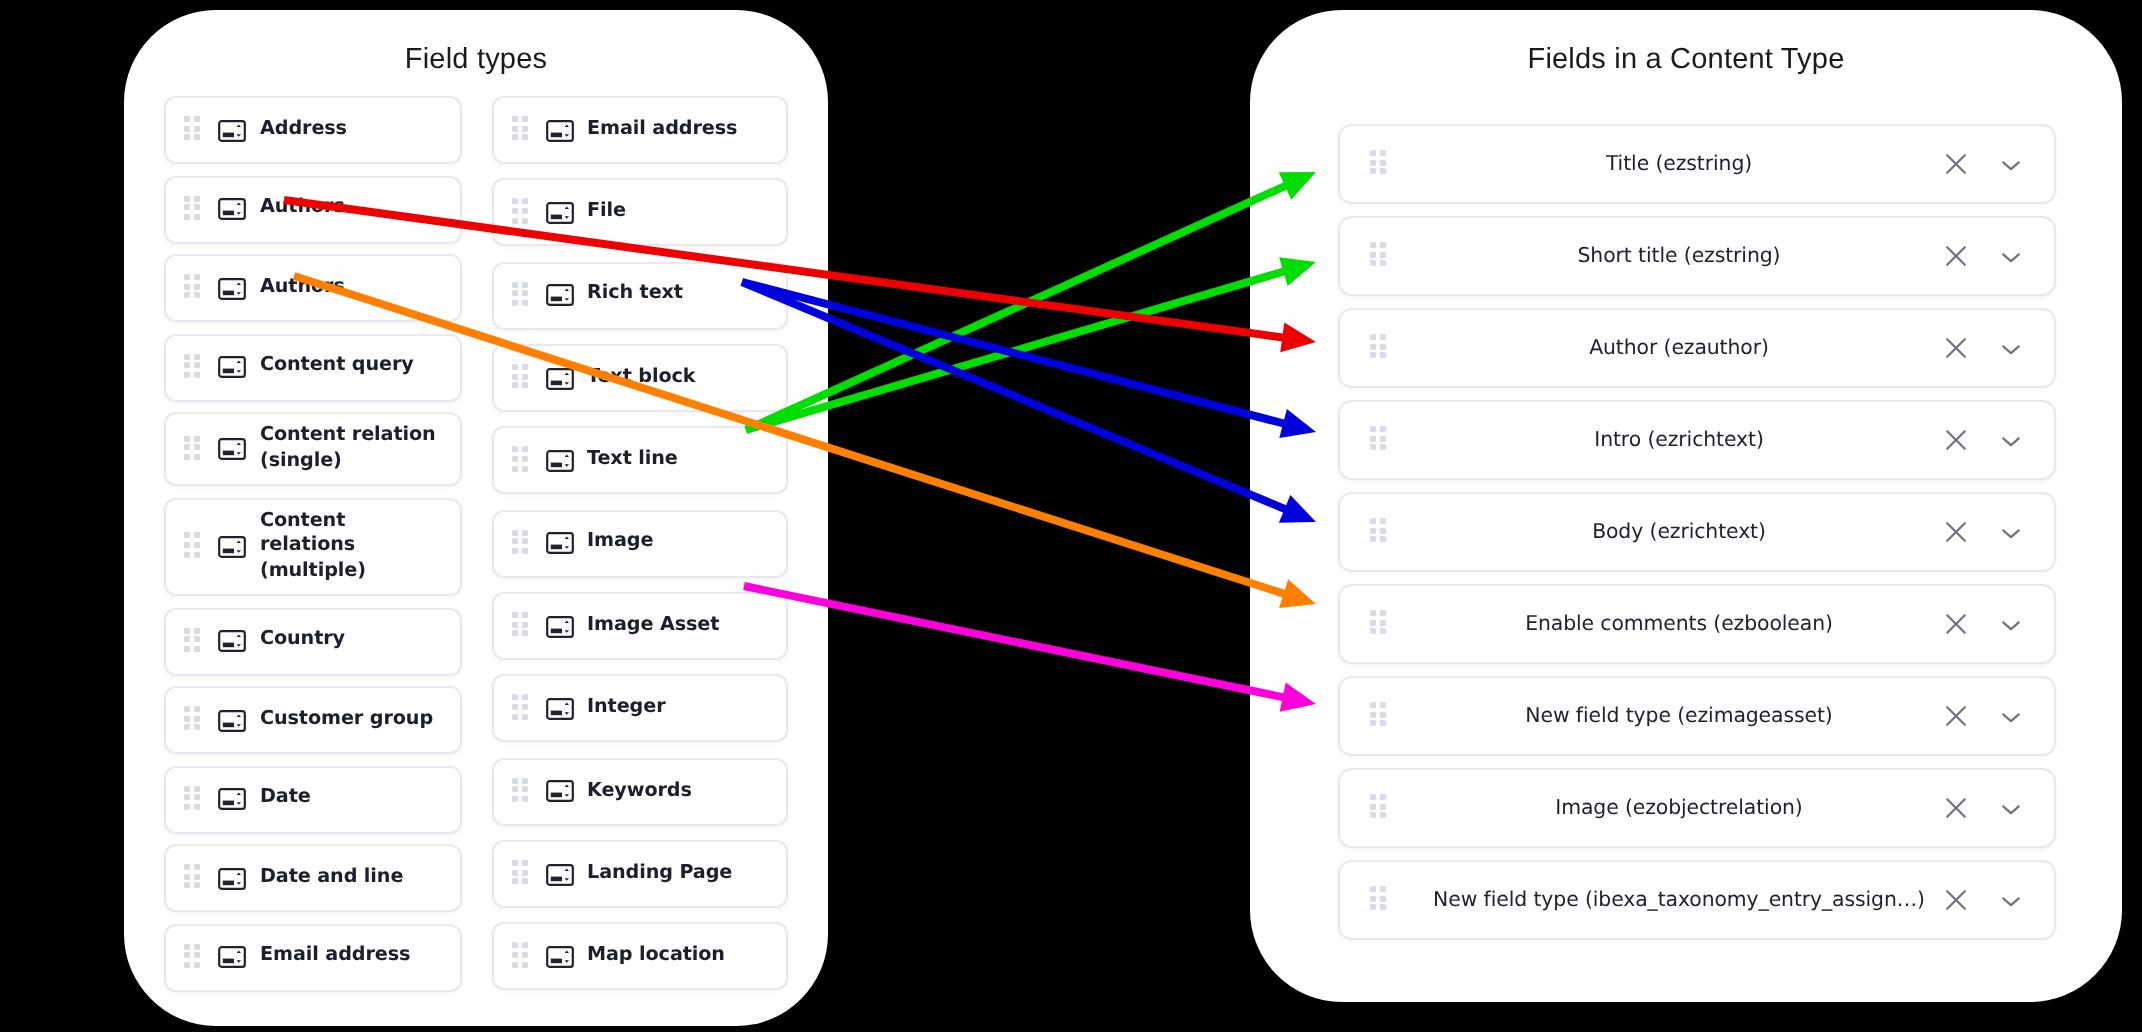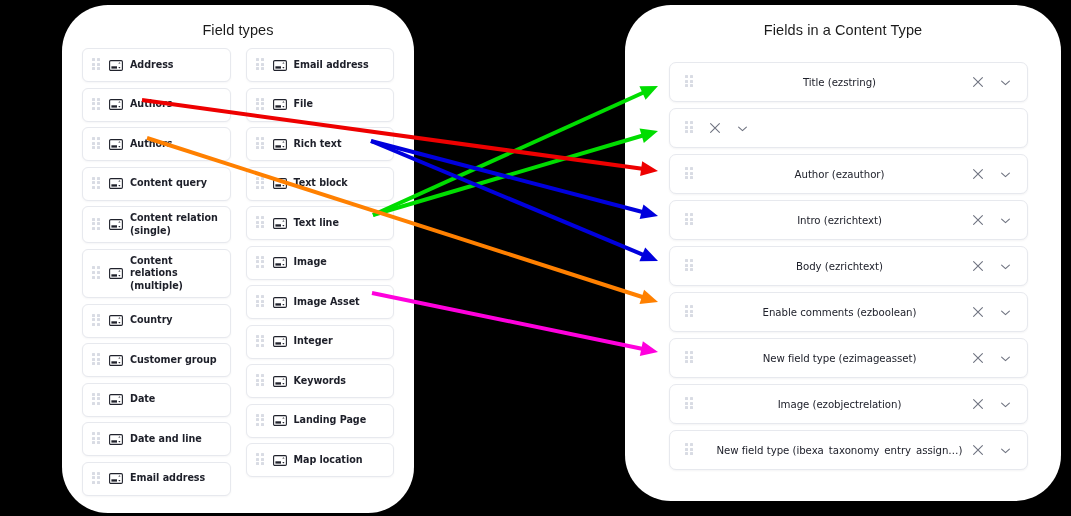--- a/index.html
+++ b/index.html
@@ -64,6 +64,7 @@
     display: flex;
     flex-direction: column;
     gap: 5.5px;
+    justify-content: space-between;
   }
 
   .ft-card {

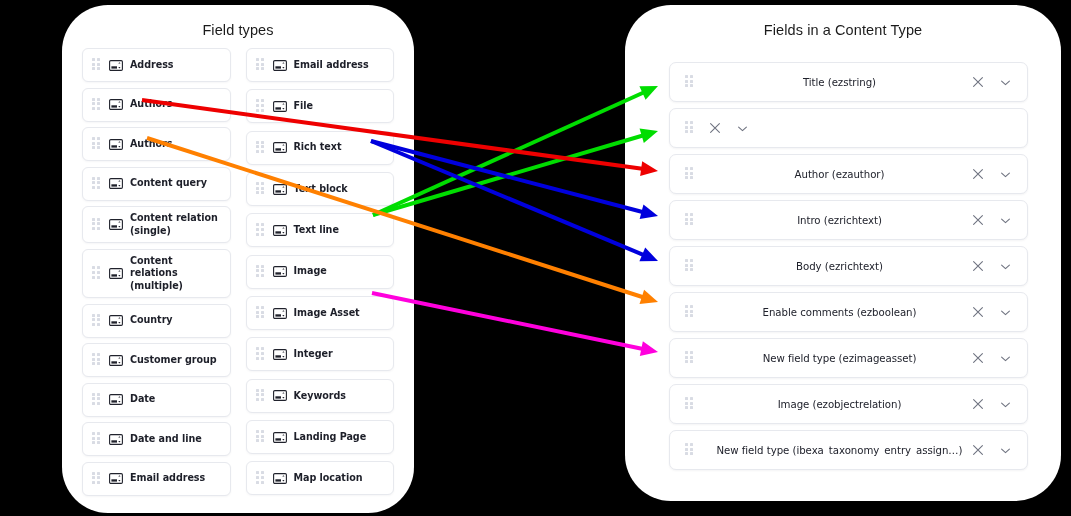--- a/index.html
+++ b/index.html
@@ -649,6 +649,7 @@
             <i></i>
             <i></i>
           </span>
+          <span class="fc-label">Short title (ezstring)</span>
           <span class="fc-actions">
             <span class="icon-btn">
               <svg width="12" height="12" viewBox="0 0 12 12">

